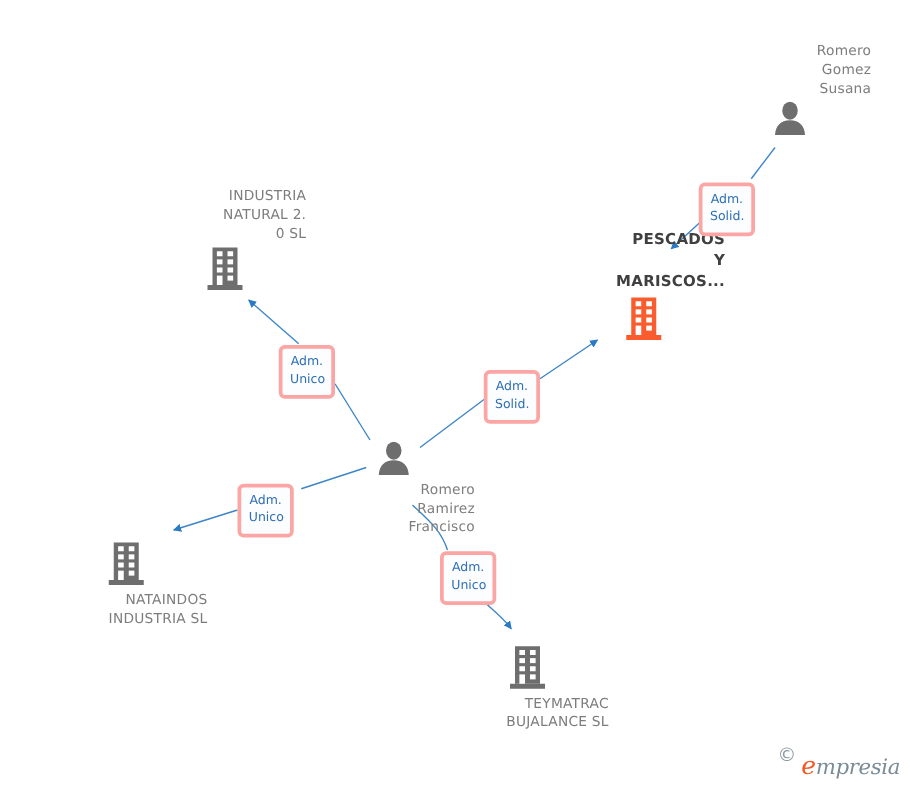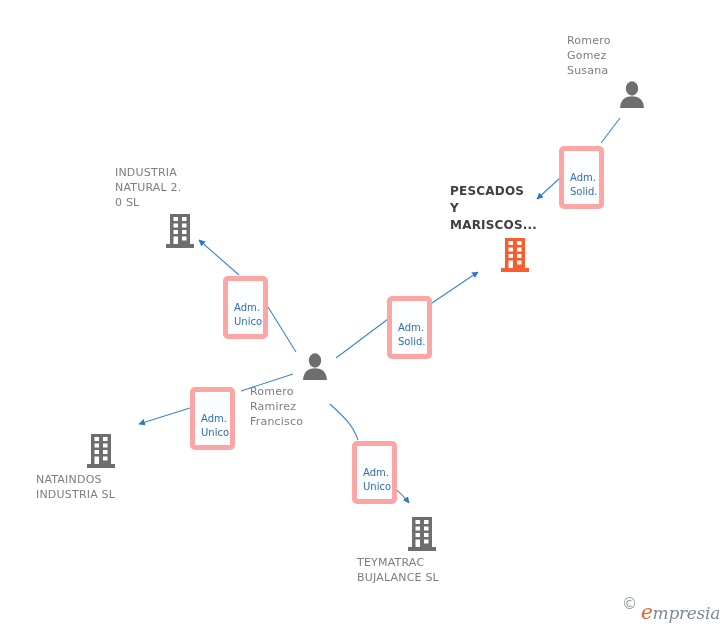--- a/index.html
+++ b/index.html
@@ -31,7 +31,7 @@
     position: absolute;
     width: 130px;
     margin-left: -65px;
-    text-align: left;
+    text-align: right;
     z-index: 3;
   }
   .node .label {

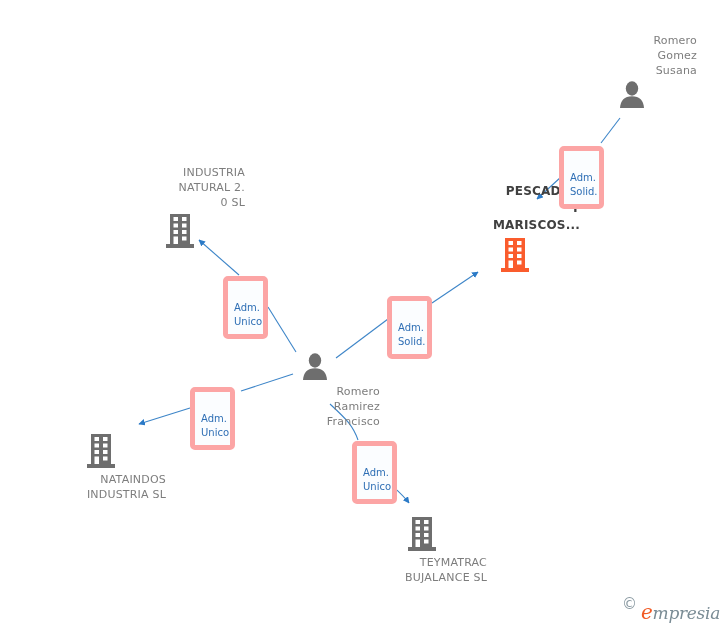--- a/index.html
+++ b/index.html
@@ -166,7 +166,7 @@
     </svg>
   </div>
 
-  <div class="node company label-top" style="left:180px; top:165px;">
+  <div class="node company label-top" style="left:180px; top:149px;">
     <div class="label">INDUSTRIA
 NATURAL 2.
 0  SL</div>

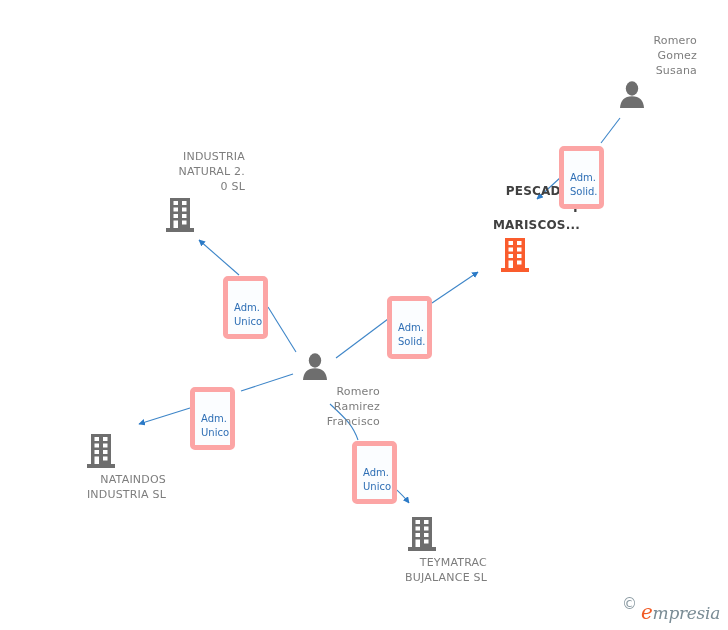--- a/index.html
+++ b/index.html
@@ -59,14 +59,14 @@
   .chip {
     position: absolute;
     box-sizing: border-box;
-    border: 5px solid #fca5a5;
+    border: 3px solid #fca5a5;
     border-radius: 5px;
     background: #fbfdff;
     color: #2f6fb5;
     font-family: "DejaVu Sans", sans-serif;
     font-size: 10px;
     line-height: 14px;
-    padding: 20px 6px 5px 6px;
+    padding: 4px 6px 5px 6px;
     text-align: center;
     white-space: pre-line;
     z-index: 5;

